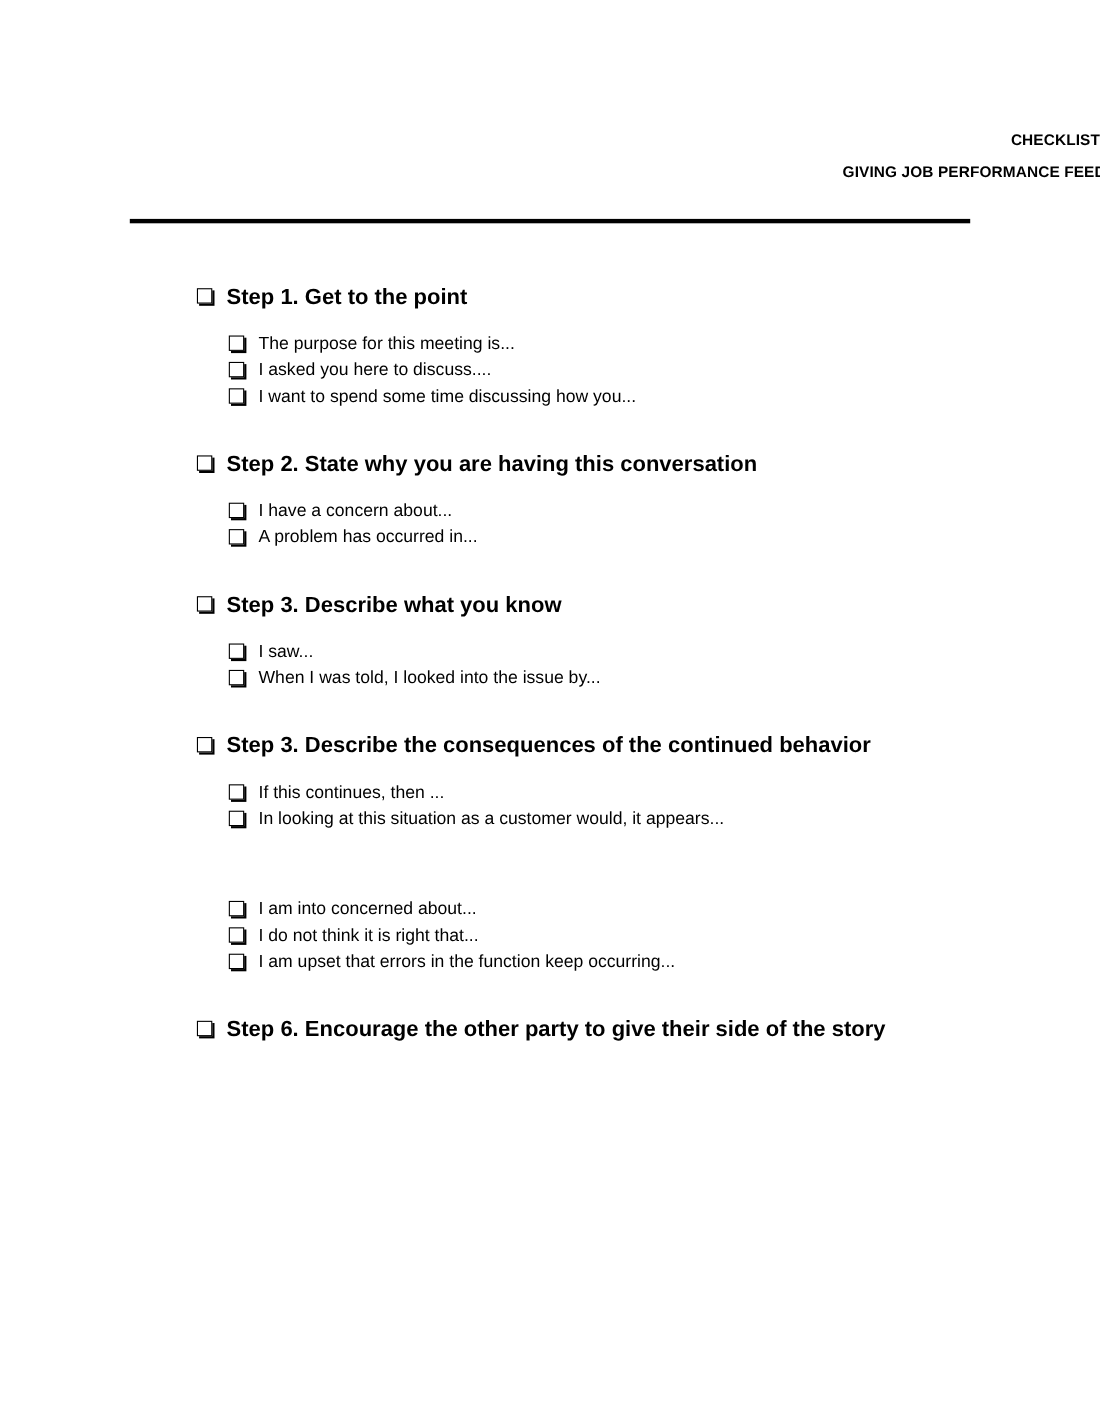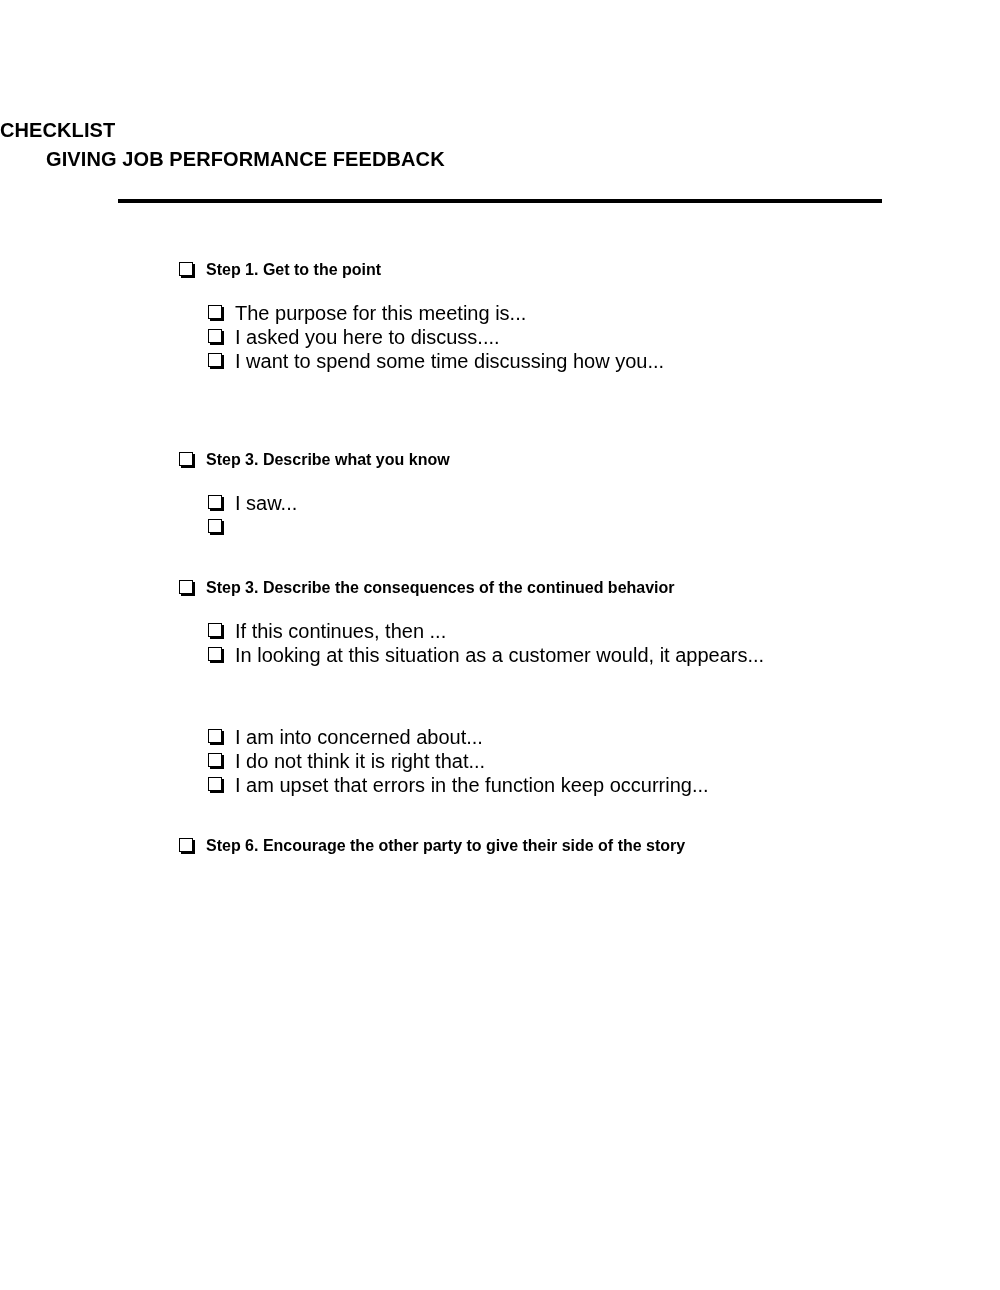--- a/index.html
+++ b/index.html
@@ -24,9 +24,9 @@
     .title {
       position: absolute;
       left: 0; width: 1000px;
-      text-align: left;
+      text-align: right;
       font-weight: bold;
-      font-size: 20px;
+      font-size: 14px;
       letter-spacing: 0.1px;
     }
     .title-1 { top: 119px; }

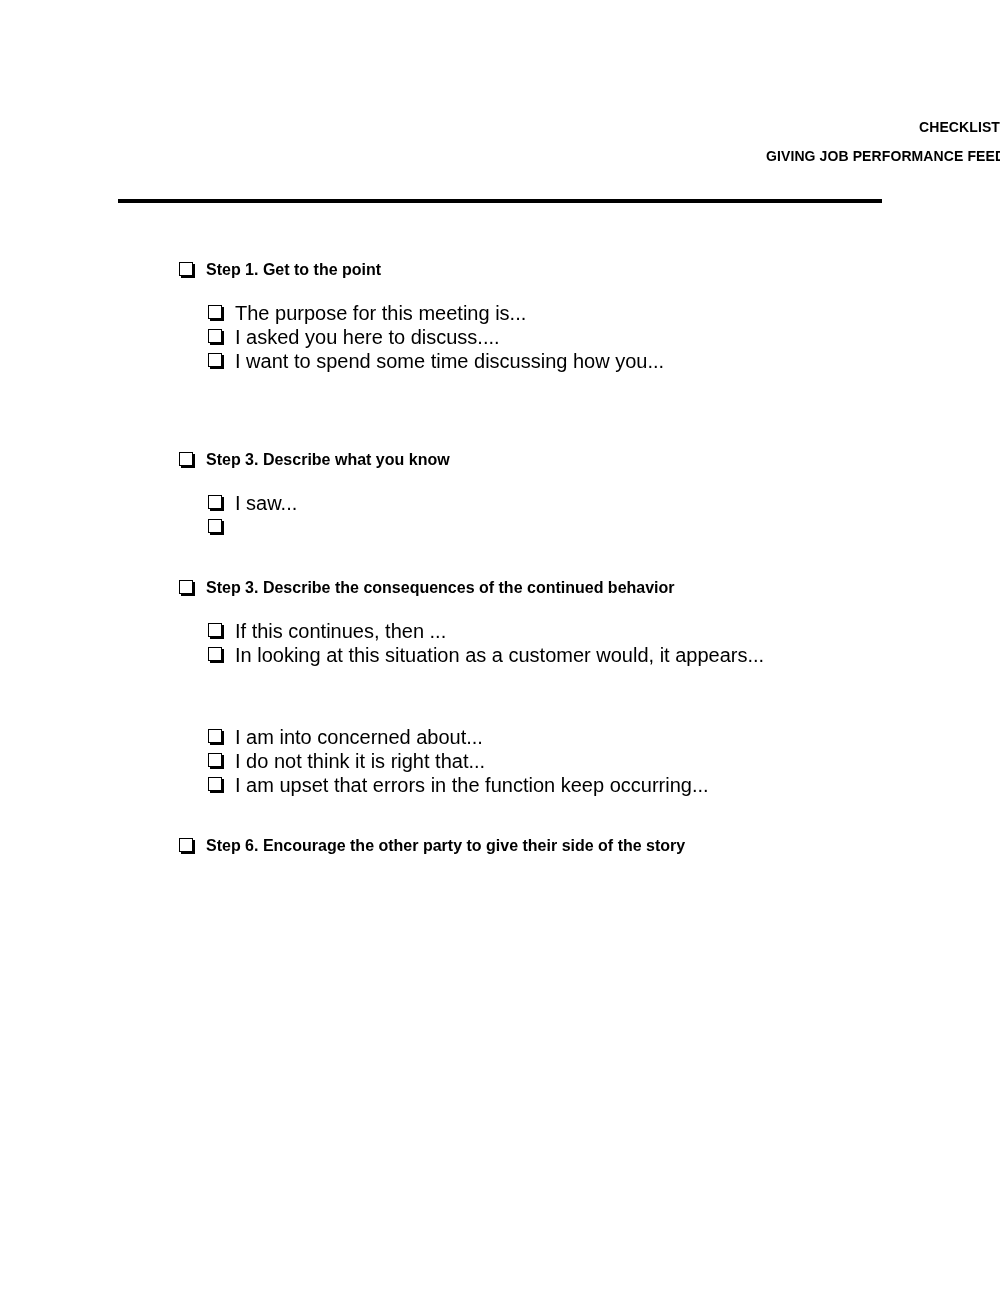--- a/index.html
+++ b/index.html
@@ -53,7 +53,7 @@
       align-items: center;
       height: 22px;
       font-weight: bold;
-      font-size: 16px;
+      font-size: 20px;
     }
     .step-items {
       margin-top: 20px;

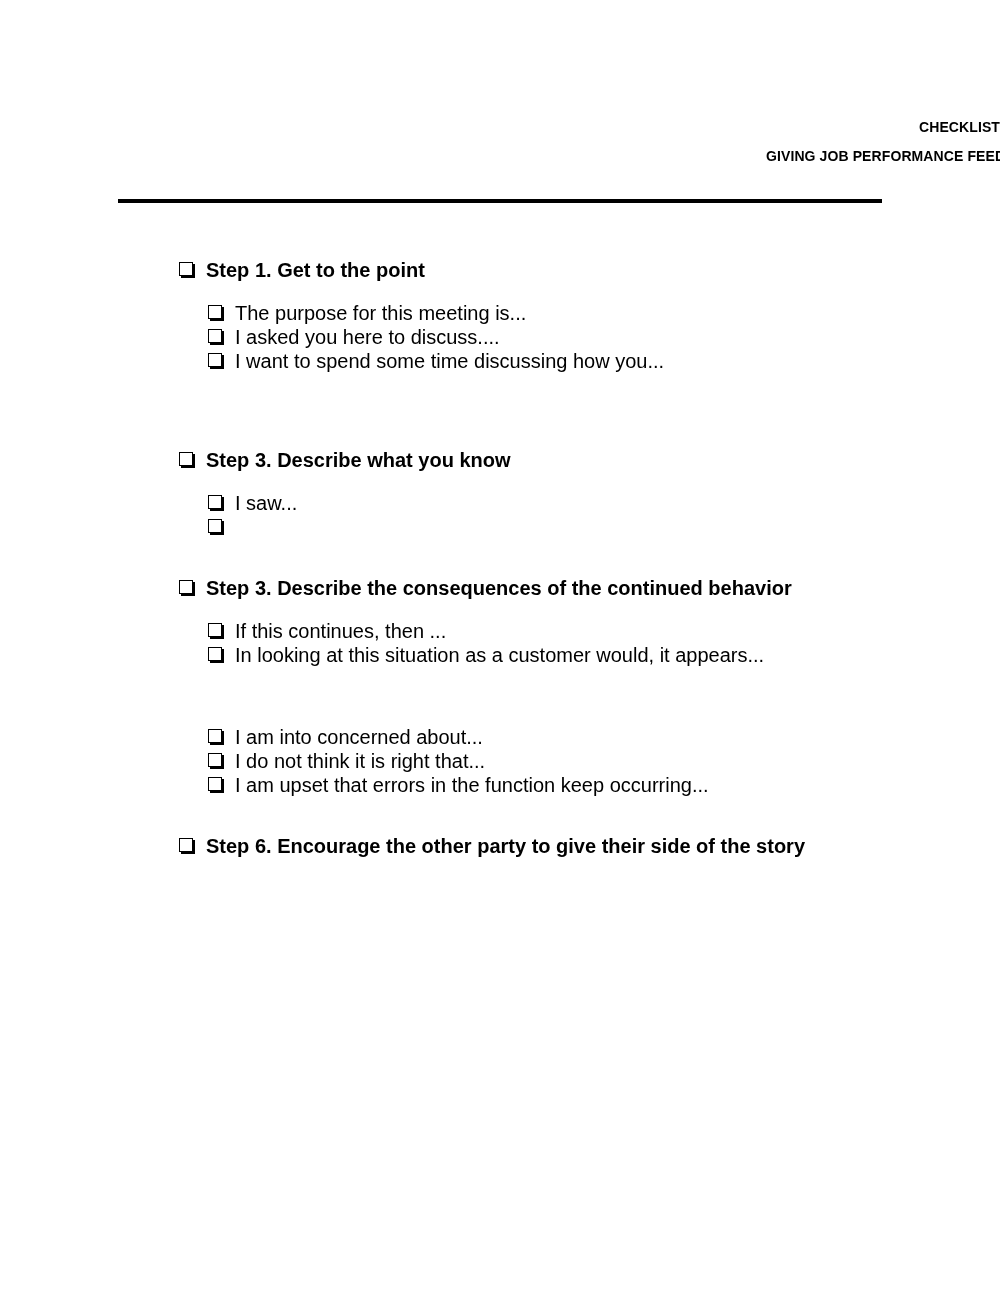--- a/index.html
+++ b/index.html
@@ -63,7 +63,7 @@
       display: flex;
       align-items: center;
       height: 24px;
-      font-size: 20px;
+      font-size: 16px;
     }
     .cb {
       position: relative;

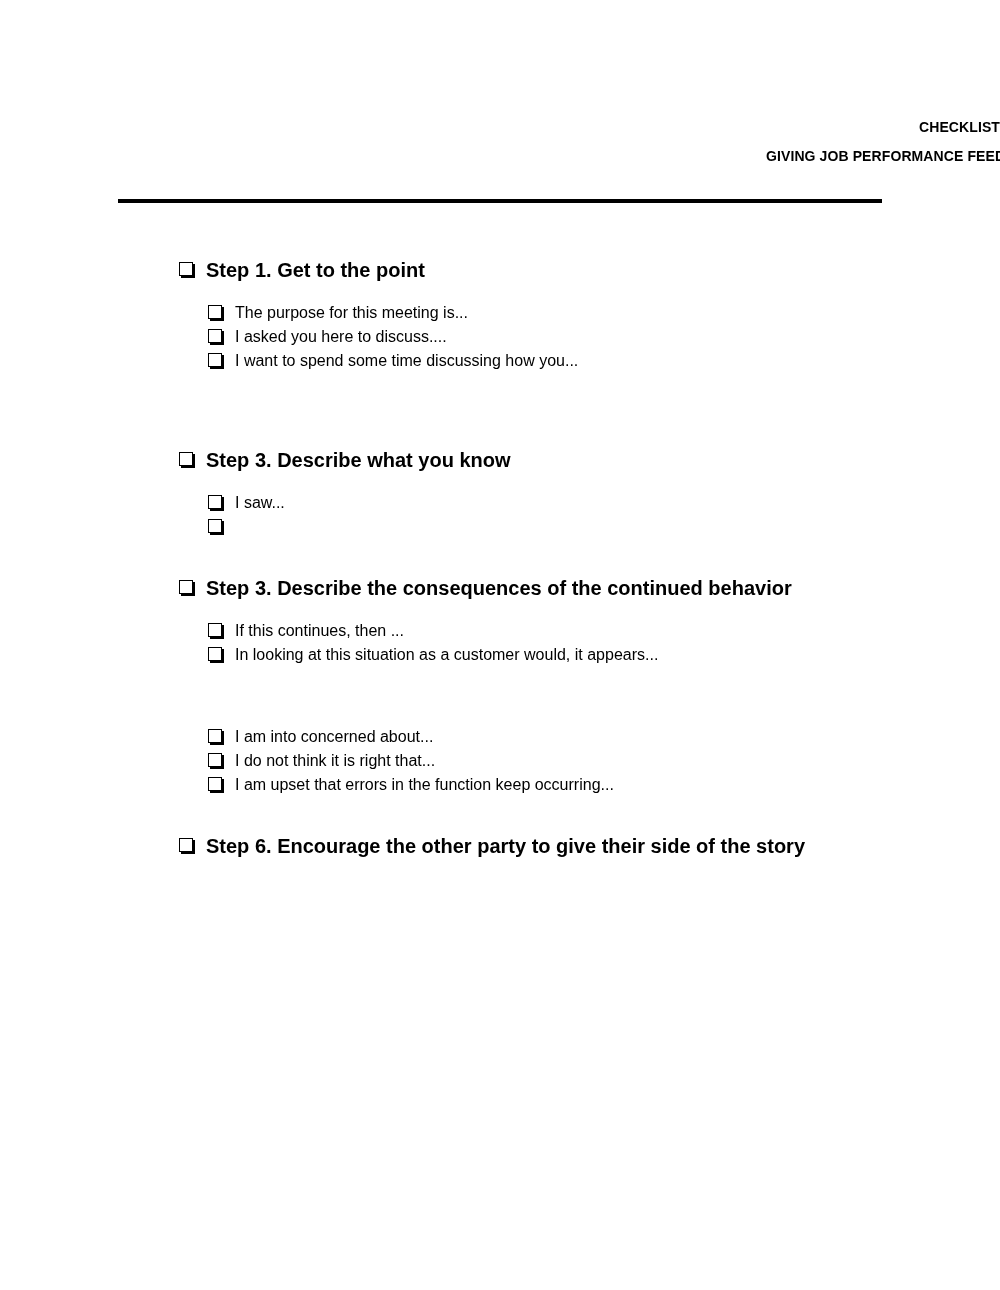--- a/index.html
+++ b/index.html
@@ -113,6 +113,22 @@
     </div>
     <div class="gap-step"></div>
 
+    <div class="step">
+      <div class="step-head">
+        <span class="cb"></span>
+        <span>Step 2. State why you are having this conversation</span>
+      </div>
+      <div class="step-items">
+        <div class="item">
+          <span class="cb"></span>
+          <span>I have a concern about...</span>
+        </div>
+        <div class="item">
+          <span class="cb"></span>
+          <span>A problem has occurred in...</span>
+        </div>
+      </div>
+    </div>
     <div class="gap-step"></div>
 
     <div class="step">

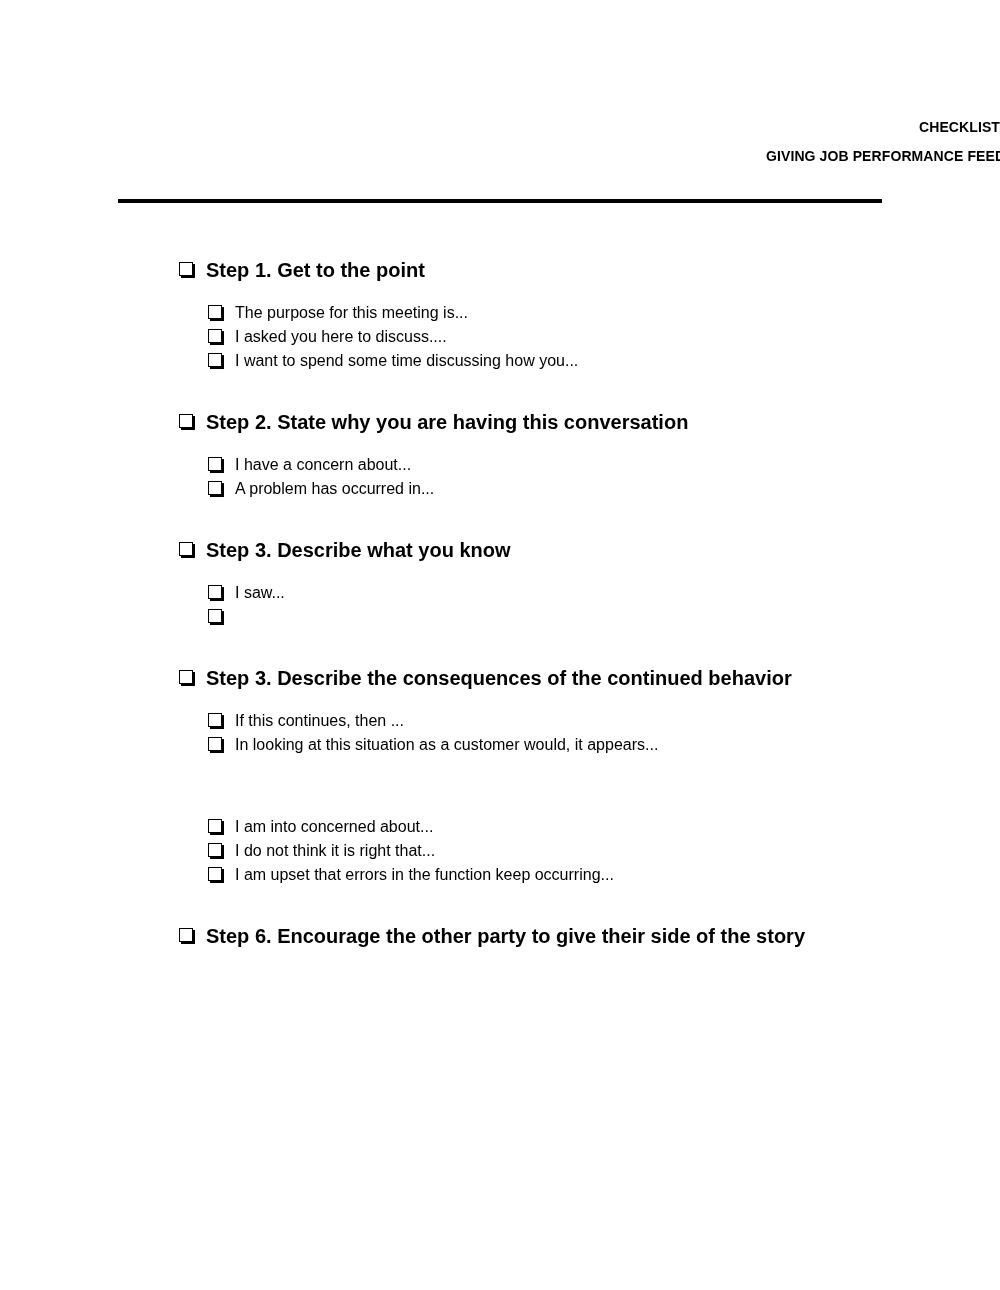--- a/index.html
+++ b/index.html
@@ -143,6 +143,7 @@
         </div>
         <div class="item">
           <span class="cb"></span>
+          <span>When I was told, I looked into the issue by...</span>
         </div>
       </div>
     </div>

